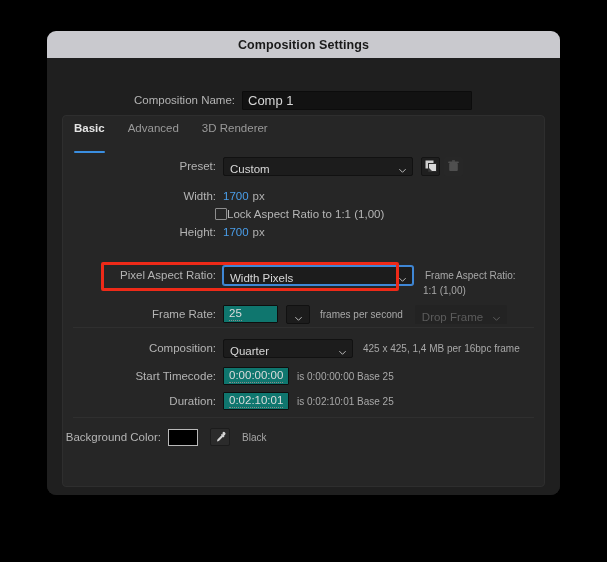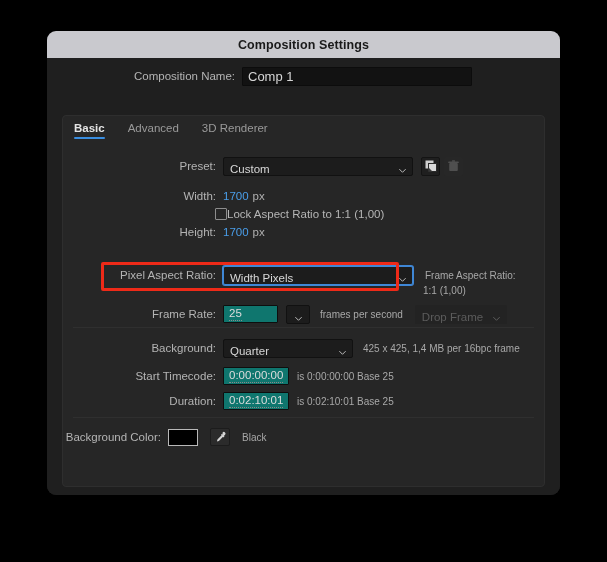--- a/index.html
+++ b/index.html
@@ -46,7 +46,7 @@
   
   .comp-name-row {
     position: absolute;
-    left: 0; top: 8px;
+    left: 0; top: 32px;
     width: 513px;
     height: 20px;
     display: flex;

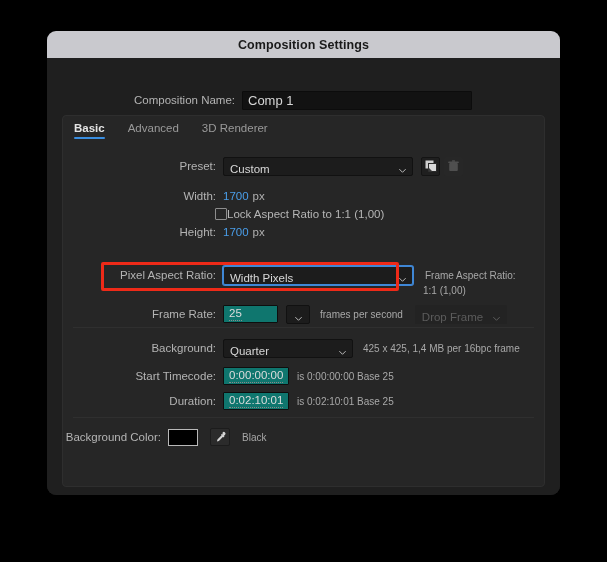--- a/index.html
+++ b/index.html
@@ -99,7 +99,7 @@
     font-size: 11.5px;
     color: #9a9a9a;
     margin-right: 23px;
-    padding-bottom: 5px;
+    padding-bottom: 19px;
     position: relative;
     cursor: default;
   }

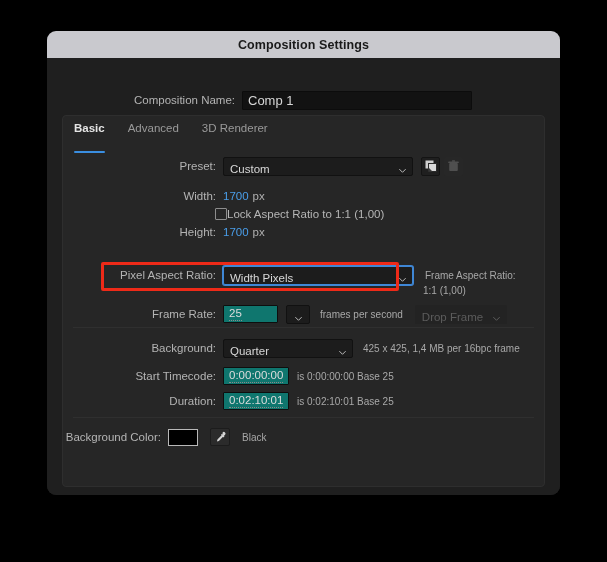--- a/index.html
+++ b/index.html
@@ -383,7 +383,7 @@
       <div class="divider" style="top:211px;"></div>
 
       <div class="row" style="top:222px;">
-        <div class="lbl">Background:</div>
+        <div class="lbl">Composition:</div>
         <div class="select" style="width:130px;">
           <span>Quarter</span>
           <span class="chev">

